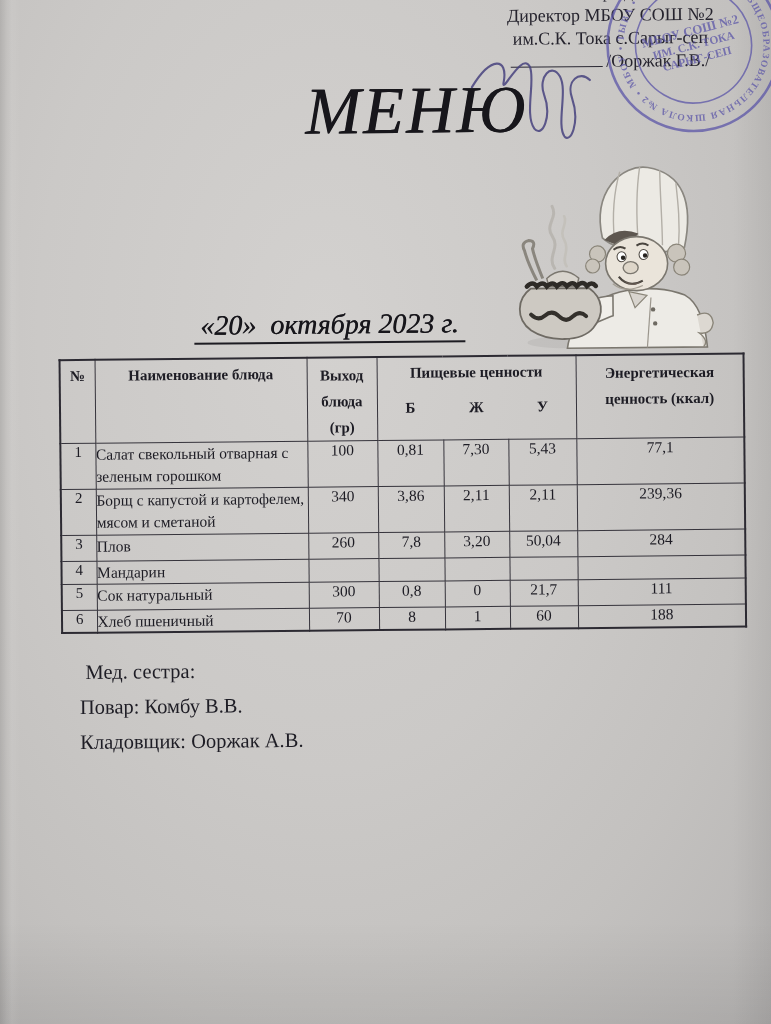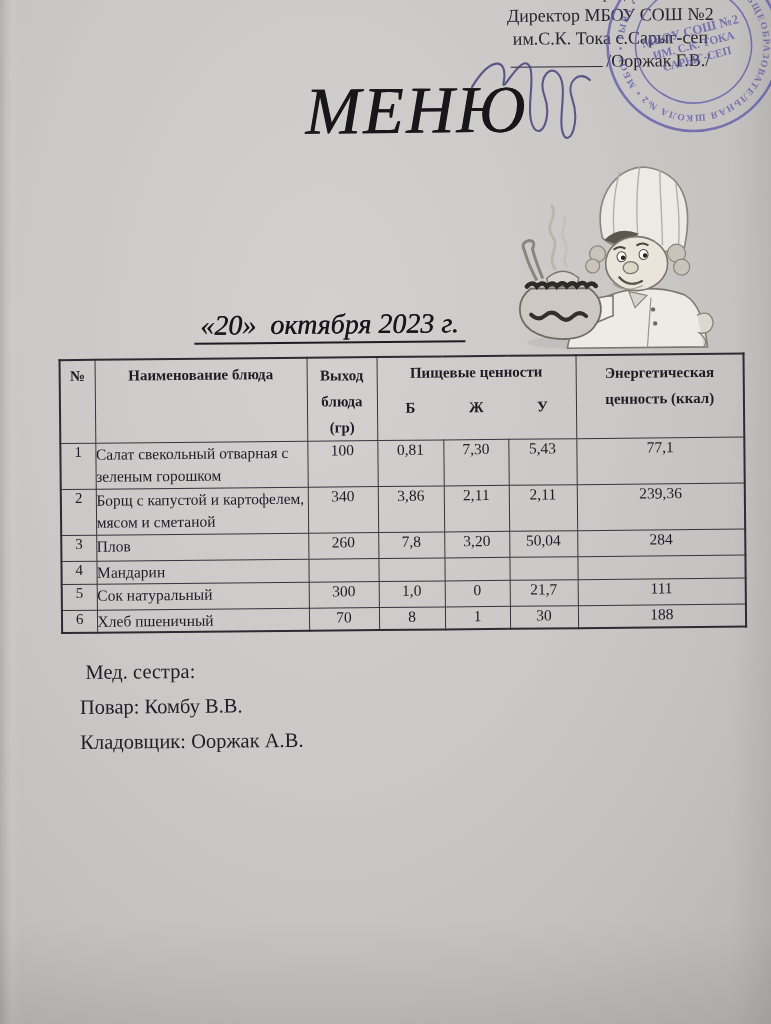--- a/index.html
+++ b/index.html
@@ -238,7 +238,7 @@
         <td class="td-num">5</td>
         <td class="td-name">Сок натуральный</td>
         <td class="td-val">300</td>
-        <td class="td-val">1,0</td>
+        <td class="td-val">0,8</td>
         <td class="td-val">0</td>
         <td class="td-val">21,7</td>
         <td class="td-val">111</td>

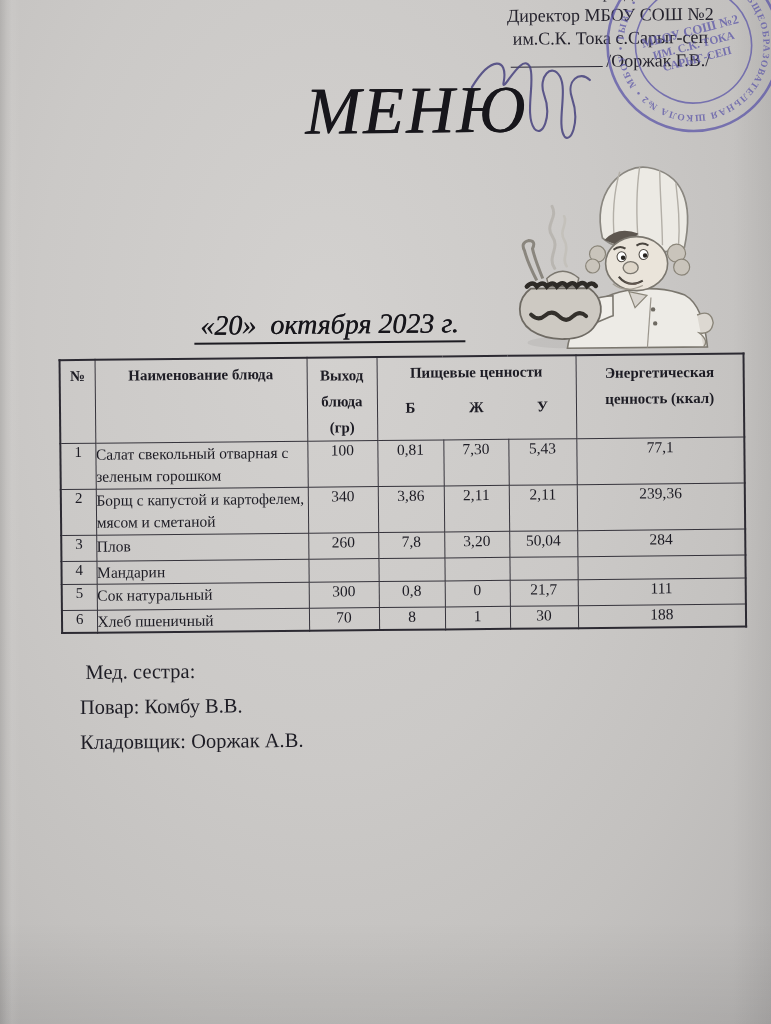--- a/index.html
+++ b/index.html
@@ -249,7 +249,7 @@
         <td class="td-val">70</td>
         <td class="td-val">8</td>
         <td class="td-val">1</td>
-        <td class="td-val">30</td>
+        <td class="td-val">60</td>
         <td class="td-val">188</td>
       </tr>
     </tbody>

